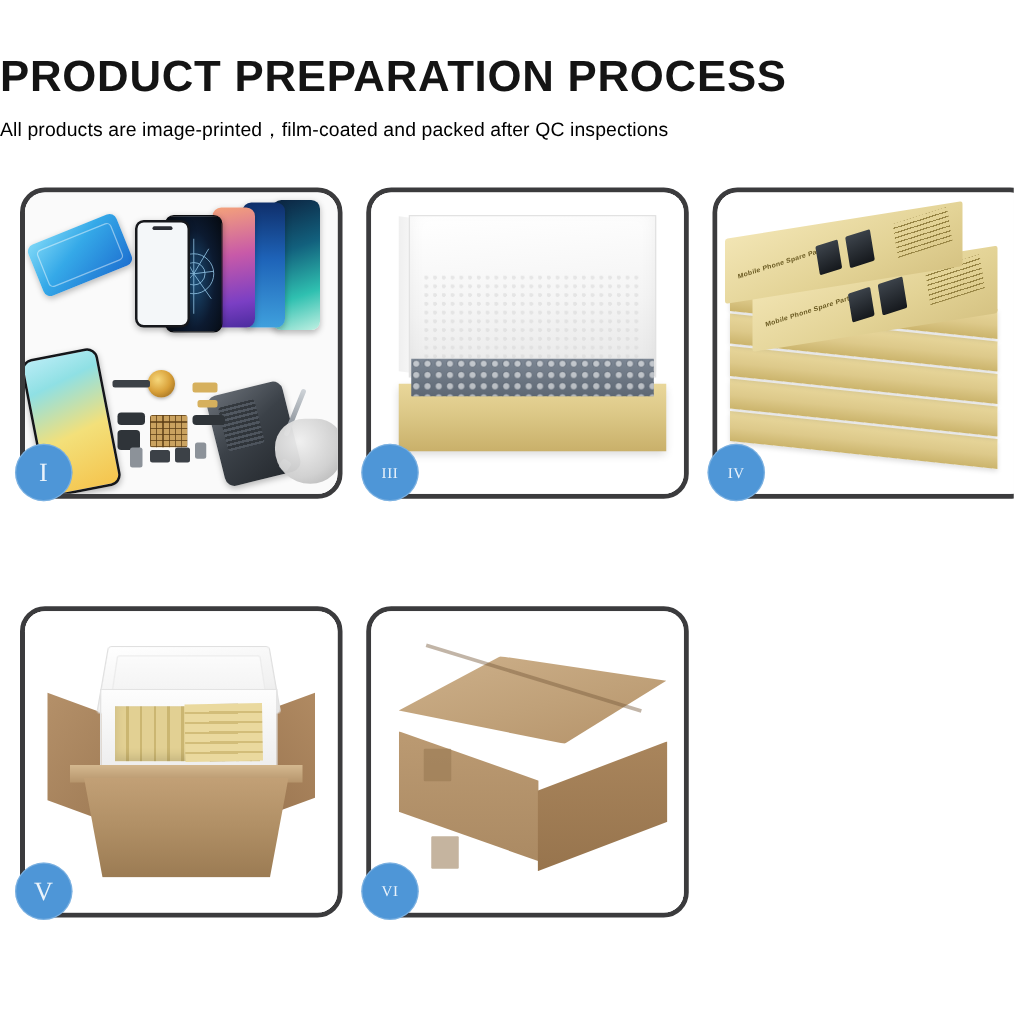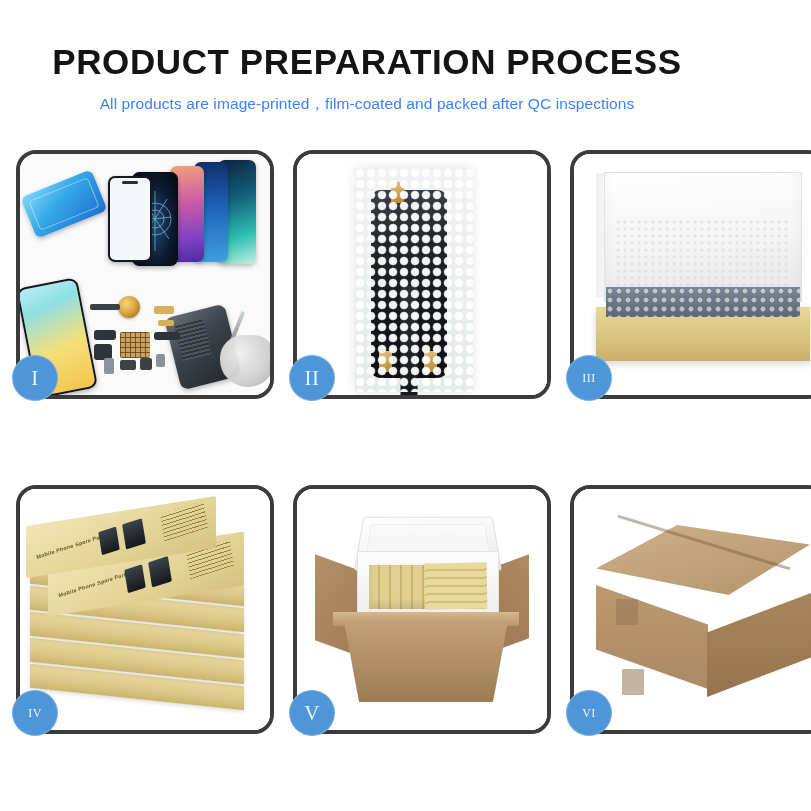--- a/index.html
+++ b/index.html
@@ -26,7 +26,7 @@
     left: 0;
     top: 44px;
     width: 734px;
-    text-align: center;
+    text-align: left;
   }
   .title {
     font-family: "Liberation Sans", sans-serif;

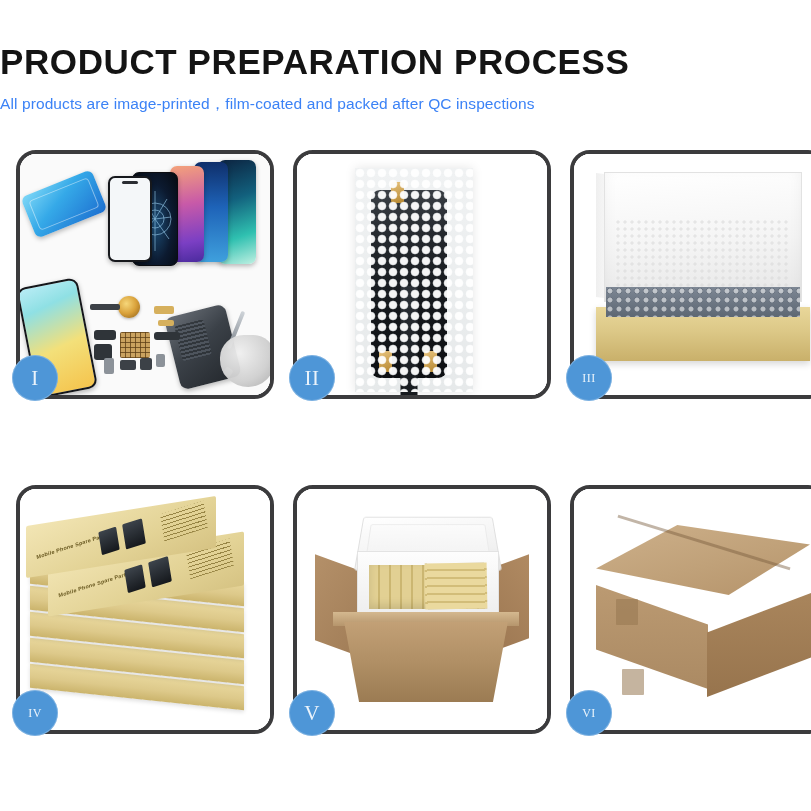--- a/index.html
+++ b/index.html
@@ -42,7 +42,7 @@
     font-family: "Liberation Sans", sans-serif;
     font-size: 15.5px;
     font-weight: 400;
-    color: #3b82f6;
+    color: #000000;
     margin: 13px 0 0 0;
     letter-spacing: 0.1px;
     white-space: nowrap;

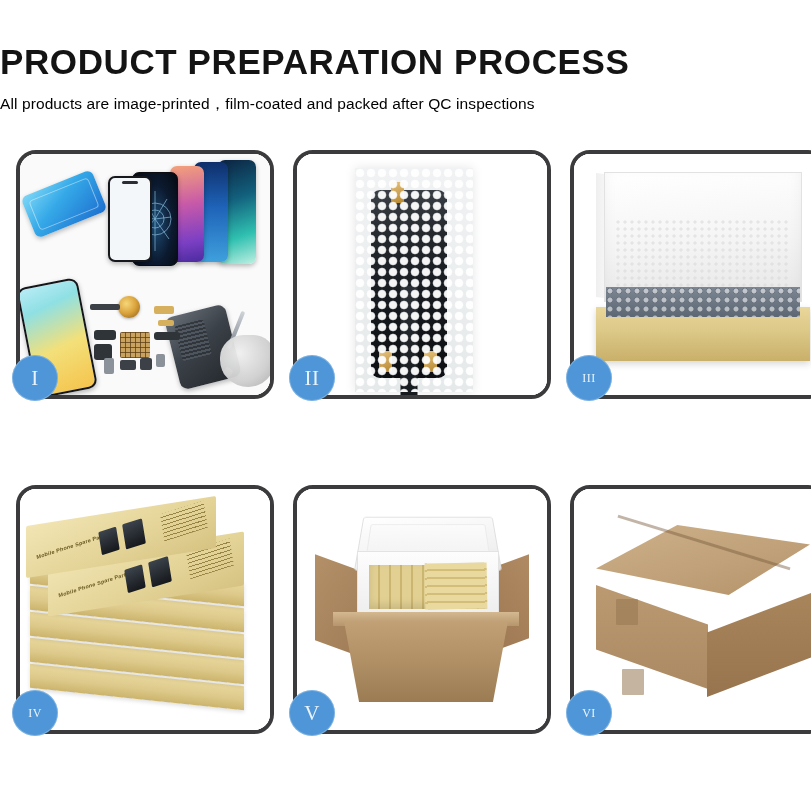--- a/index.html
+++ b/index.html
@@ -443,24 +443,6 @@
       </div>
     </div>
 
-    <div class="panel">
-      <div class="panel-inner">
-        <div class="bubble-scene">
-          <div class="bubble-pack">
-            <div class="lcd-in">
-              <div class="lcd-tail"></div>
-              <div class="lcd-gold" style="left:20px; top:-8px;"></div>
-              <div class="lcd-gold" style="left:8px; bottom:6px;"></div>
-              <div class="lcd-gold" style="right:10px; bottom:6px;"></div>
-            </div>
-            <div class="bubble-overlay"></div>
-          </div>
-        </div>
-      </div>
-      <div class="badge">
-        <span>II</span>
-      </div>
-    </div>
 
     <div class="panel">
       <div class="panel-inner">

